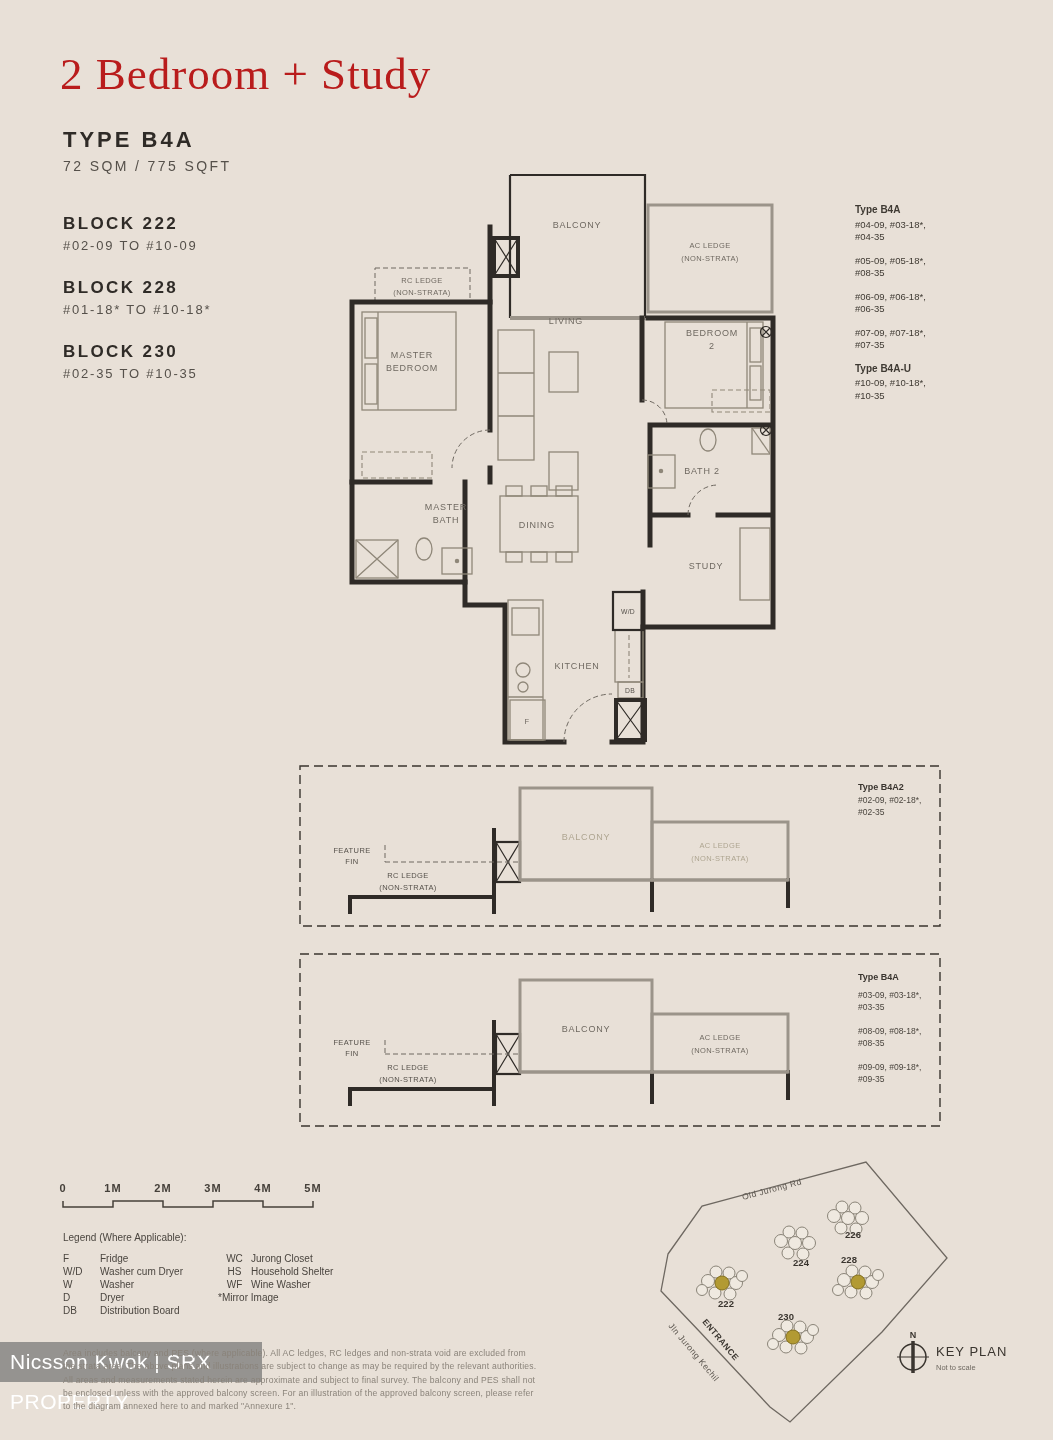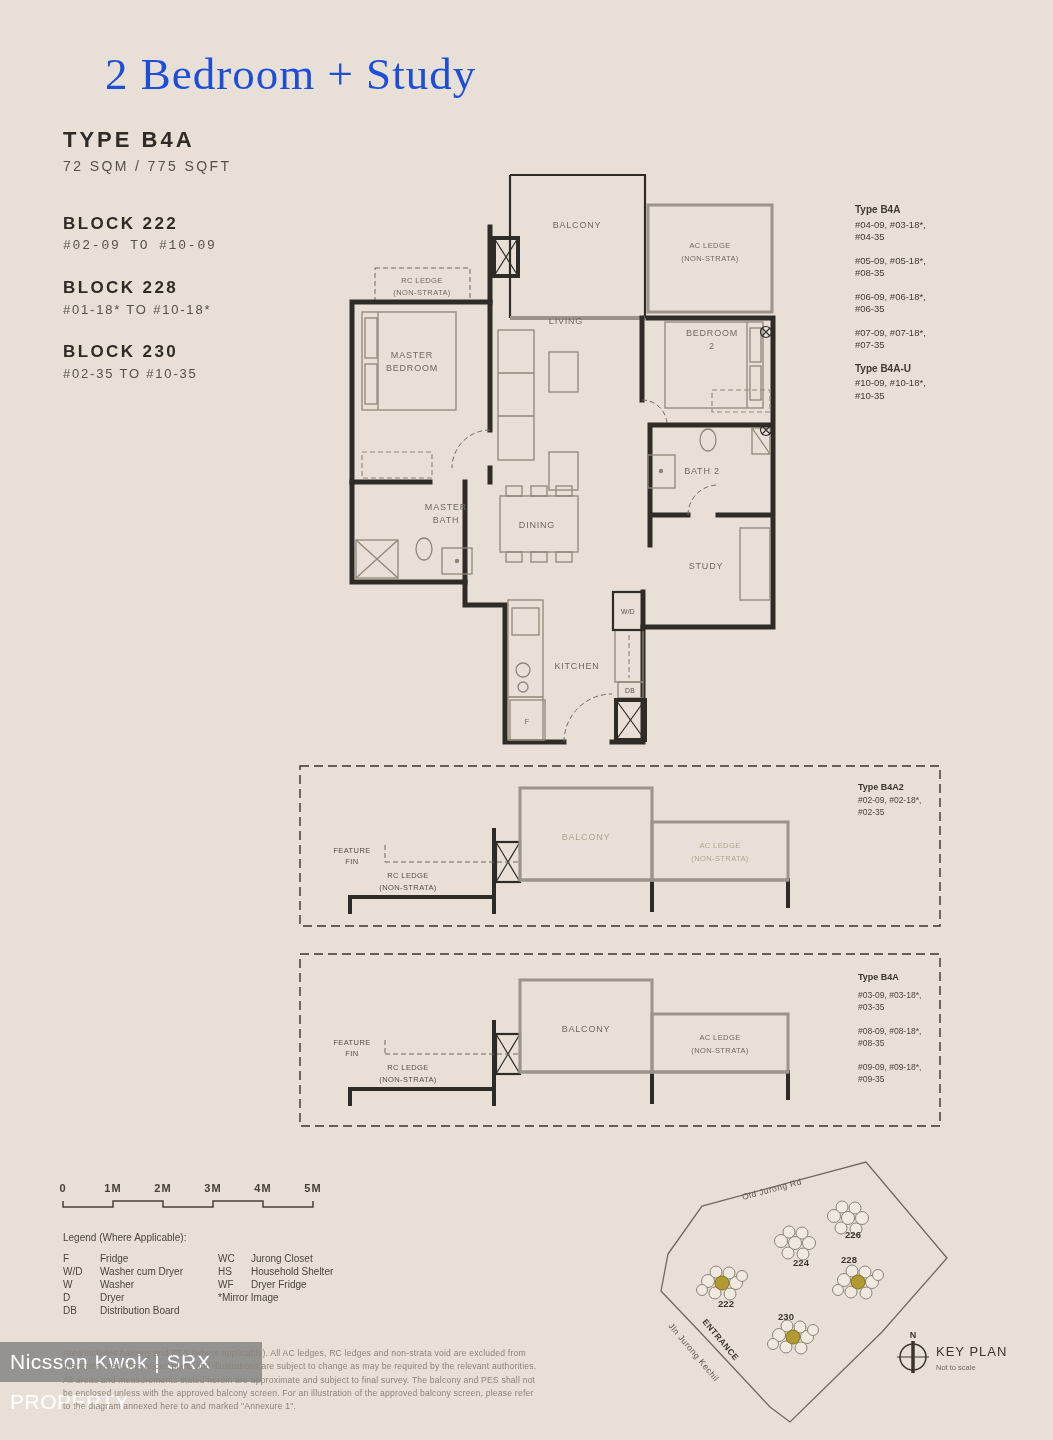--- a/index.html
+++ b/index.html
@@ -6,7 +6,7 @@
   #page{position:relative;width:1053px;height:1440px;background:#e8e0d7;
         font-family:"Liberation Sans",sans-serif;color:#2f2b27;overflow:hidden;margin:0 auto;}
   .abs{position:absolute;}
-  .title{font-family:"Liberation Serif",serif;font-size:45px;letter-spacing:1px;color:#1d4ed8;font-weight:500;margin-left:45px;}
+  .title{font-family:"Liberation Serif",serif;font-size:45px;letter-spacing:1px;color:#b91c1c;font-weight:500;}
   .type{font-size:22px;font-weight:700;letter-spacing:3px;color:#2f2b27;}
   .area{font-size:14px;letter-spacing:2.4px;color:#55504a;font-weight:500;}
   .block-name{font-size:17px;font-weight:700;letter-spacing:2.4px;color:#2f2b27;}

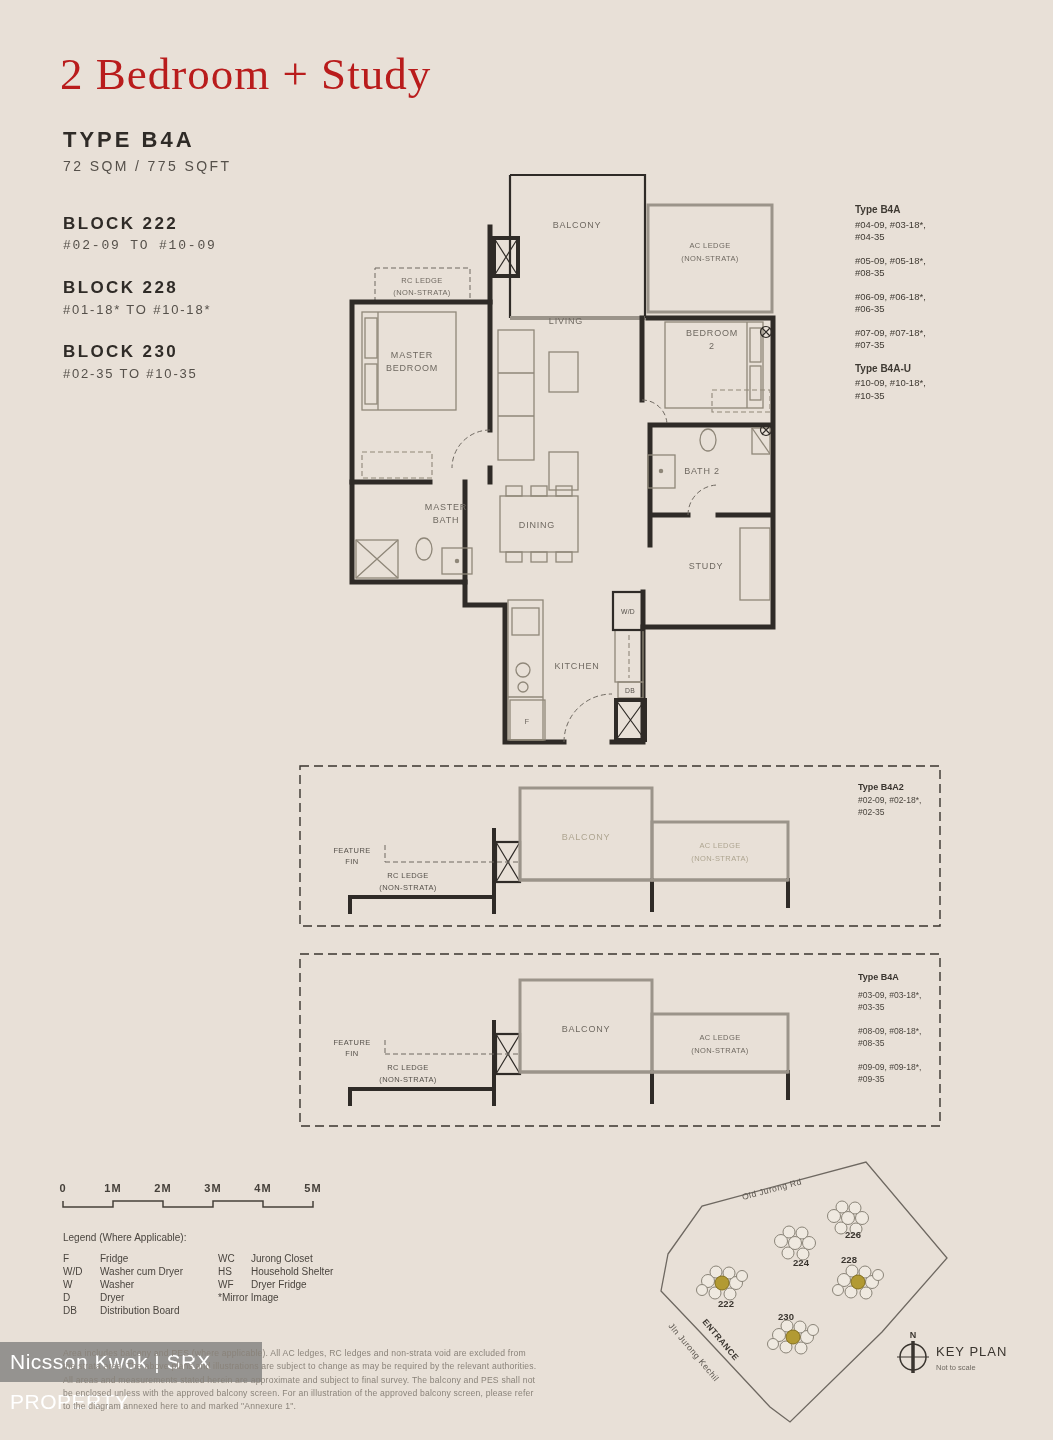--- a/index.html
+++ b/index.html
@@ -56,7 +56,7 @@
   <div class="abs area" style="left:63px;top:158px;">72 SQM / 775 SQFT</div>
 
   <div class="abs block-name" style="left:63px;top:214px;">BLOCK 222</div>
-  <div class="abs block-range" style="left:63px;top:238px;font-family:Liberation Mono, monospace;">#02-09 TO #10-09</div>
+  <div class="abs block-range" style="left:63px;top:238px;">#02-09 TO #10-09</div>
   <div class="abs block-name" style="left:63px;top:278px;">BLOCK 228</div>
   <div class="abs block-range" style="left:63px;top:302px;">#01-18* TO #10-18*</div>
   <div class="abs block-name" style="left:63px;top:342px;">BLOCK 230</div>

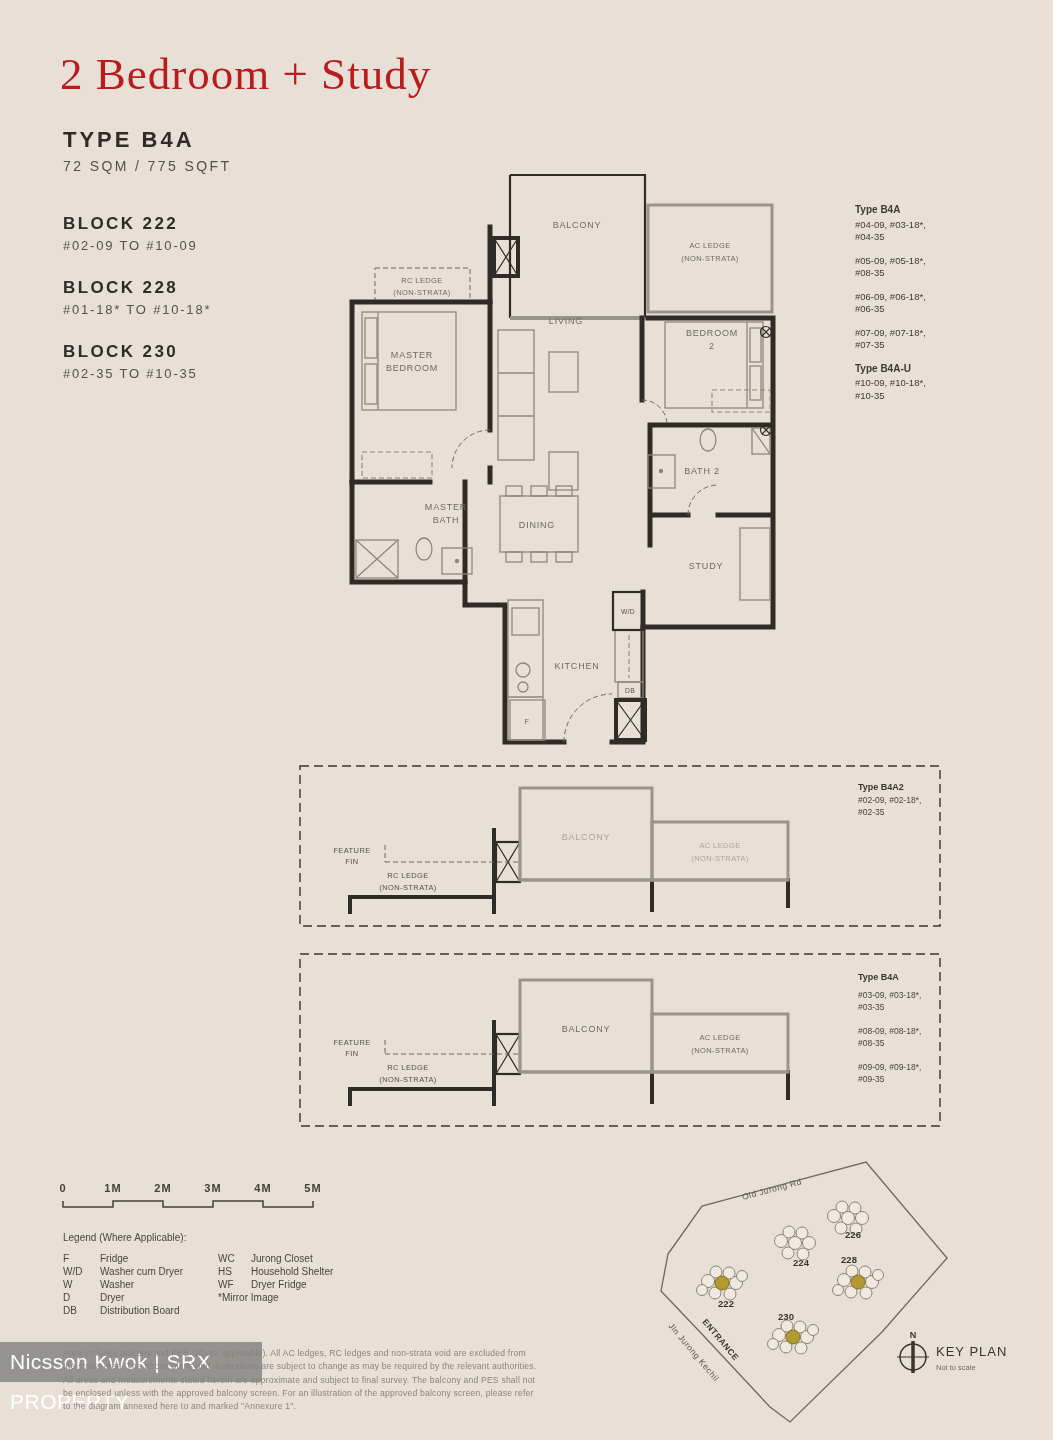--- a/index.html
+++ b/index.html
@@ -42,7 +42,7 @@
   .legend .lg-title{margin-bottom:9px;}
   .lg-row{display:flex;line-height:13px;}
   .lg-abbr{width:37px;}
-  .lg-abbr2{width:33px;}
+  .lg-abbr2{width:33px;text-align:center;}
   .watermark{background:rgba(137,136,134,0.88);color:#ffffff;font-size:21px;line-height:40px;padding-left:10px;letter-spacing:0.5px;}
   .disclaimer{font-size:8.6px;line-height:1.55;color:#8a837a;letter-spacing:0.2px;}
 </style>

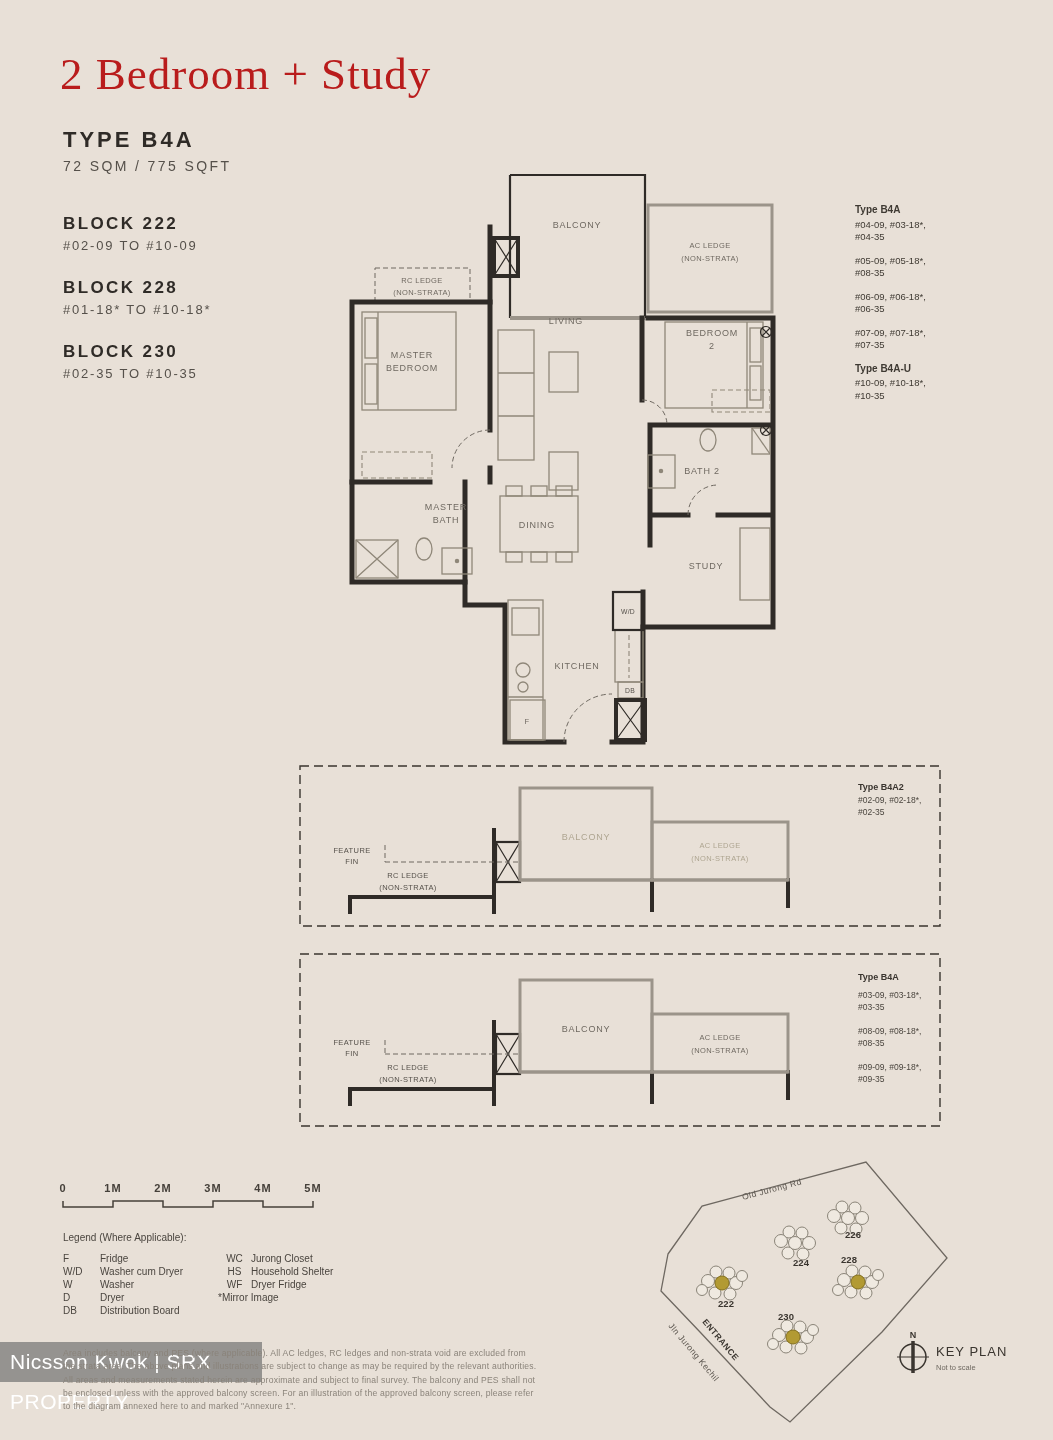--- a/index.html
+++ b/index.html
@@ -318,7 +318,7 @@
           </div>
         <div class="lg-row">
             <span class="lg-abbr2">WF</span>
-            <span>Dryer Fridge</span>
+            <span>Wine Washer</span>
           </div>
         <div class="lg-row">*Mirror Image</div>
       </div>

